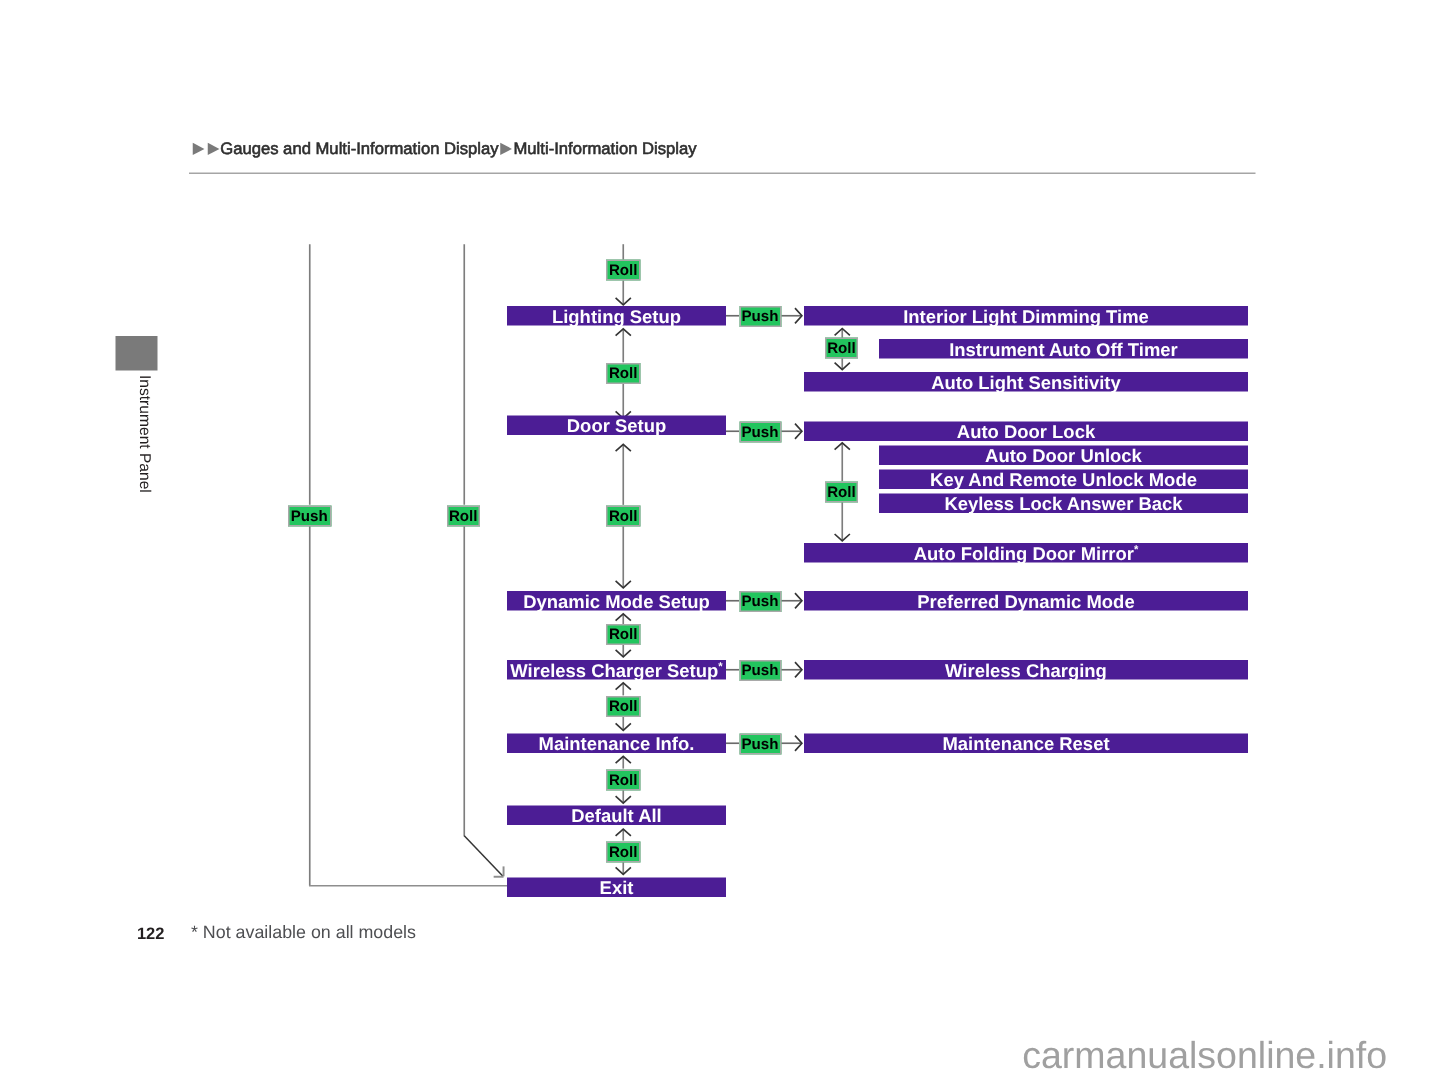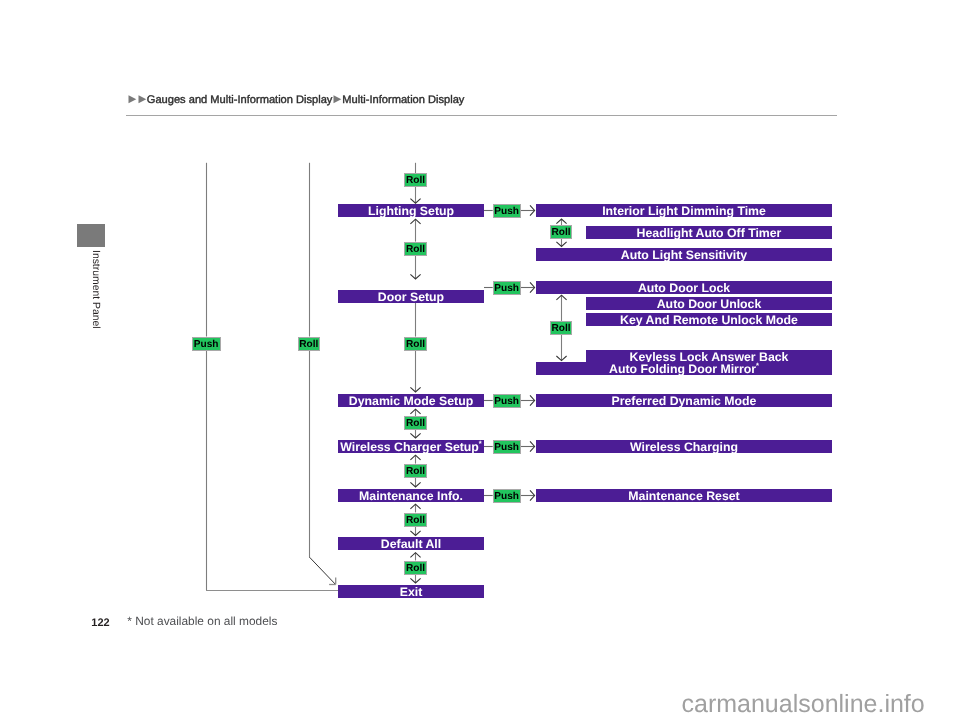--- a/index.html
+++ b/index.html
@@ -127,7 +127,7 @@
   <div class="bar" style="left:338px;top:537.0px;width:146px;height:13.1px;"><span>Default All</span></div>
   <div class="bar" style="left:338px;top:584.5px;width:146px;height:13.1px;"><span>Exit</span></div>
   <div class="bar" style="left:536px;top:203.5px;width:296px;height:13.1px;"><span>Interior Light Dimming Time</span></div>
-  <div class="bar" style="left:586px;top:225.5px;width:246px;height:13.1px;"><span>Headlight Auto Off Timer</span></div>
+  <div class="bar" style="left:586px;top:225.5px;width:246px;height:13.1px;"><span>Instrument Auto Off Timer</span></div>
   <div class="bar" style="left:536px;top:247.5px;width:296px;height:13.1px;"><span>Auto Light Sensitivity</span></div>
   <div class="bar" style="left:536px;top:280.5px;width:296px;height:13.1px;"><span>Auto Door Lock</span></div>
   <div class="bar" style="left:586px;top:296.8px;width:246px;height:13.1px;"><span>Auto Door Unlock</span></div>

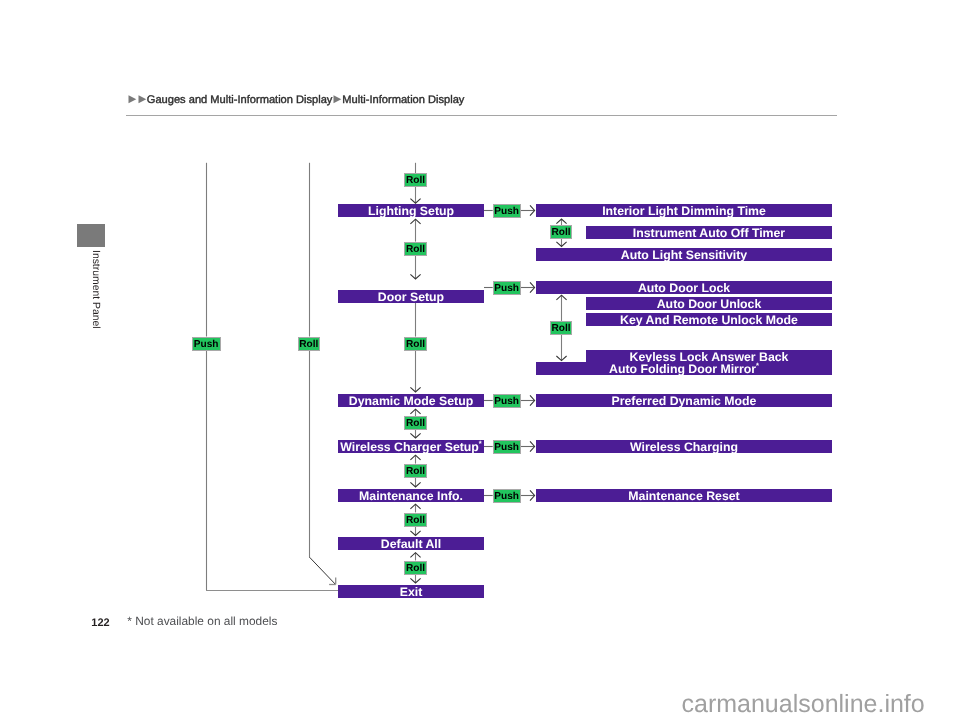--- a/index.html
+++ b/index.html
@@ -120,7 +120,7 @@
 </svg>
 
   <div class="bar" style="left:338px;top:203.5px;width:146px;height:13.1px;"><span>Lighting Setup</span></div>
-  <div class="bar" style="left:338px;top:290px;width:146px;height:13.1px;"><span>Door Setup</span></div>
+  <div class="bar" style="left:338px;top:277px;width:146px;height:13.1px;"><span>Door Setup</span></div>
   <div class="bar" style="left:338px;top:393.5px;width:146px;height:13.1px;"><span>Dynamic Mode Setup</span></div>
   <div class="bar" style="left:338px;top:439.5px;width:146px;height:13.1px;"><span>Wireless Charger Setup</span><sup>*</sup></div>
   <div class="bar" style="left:338px;top:488.5px;width:146px;height:13.1px;"><span>Maintenance Info.</span></div>

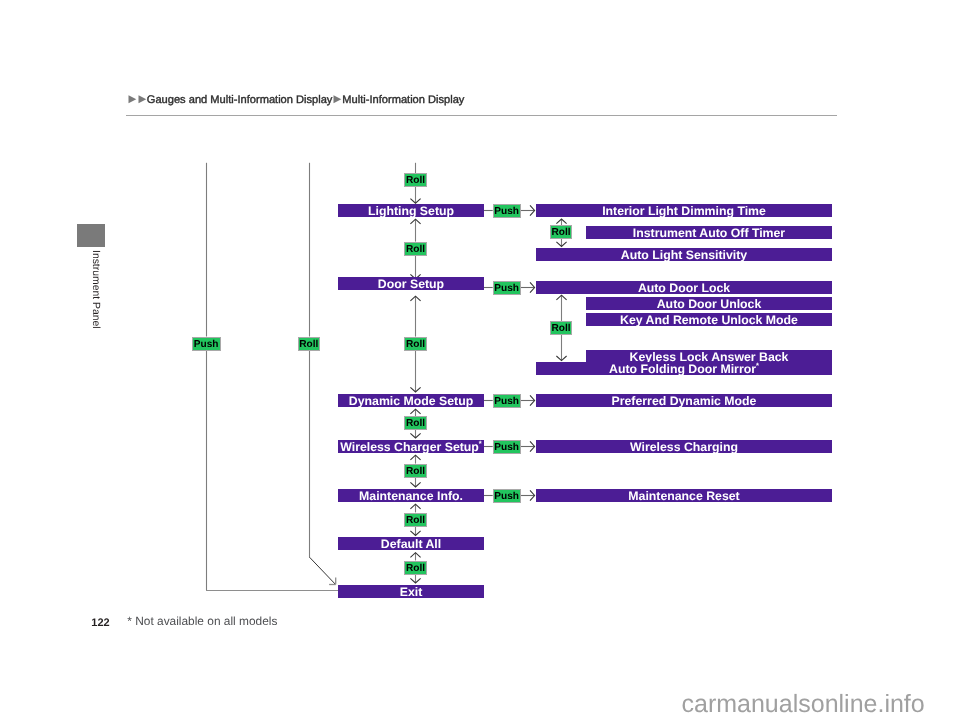--- a/index.html
+++ b/index.html
@@ -132,7 +132,7 @@
   <div class="bar" style="left:536px;top:280.5px;width:296px;height:13.1px;"><span>Auto Door Lock</span></div>
   <div class="bar" style="left:586px;top:296.8px;width:246px;height:13.1px;"><span>Auto Door Unlock</span></div>
   <div class="bar" style="left:586px;top:313.1px;width:246px;height:13.1px;"><span>Key And Remote Unlock Mode</span></div>
-  <div class="bar" style="left:586px;top:329.4px;width:246px;height:13.1px;margin-top:21px;"><span>Keyless Lock Answer Back</span></div>
+  <div class="bar" style="left:586px;top:329.4px;width:246px;height:13.1px;"><span>Keyless Lock Answer Back</span></div>
   <div class="bar" style="left:536px;top:362.0px;width:296px;height:13.1px;"><span>Auto Folding Door Mirror</span><sup>*</sup></div>
   <div class="bar" style="left:536px;top:393.5px;width:296px;height:13.1px;"><span>Preferred Dynamic Mode</span></div>
   <div class="bar" style="left:536px;top:439.5px;width:296px;height:13.1px;"><span>Wireless Charging</span></div>

